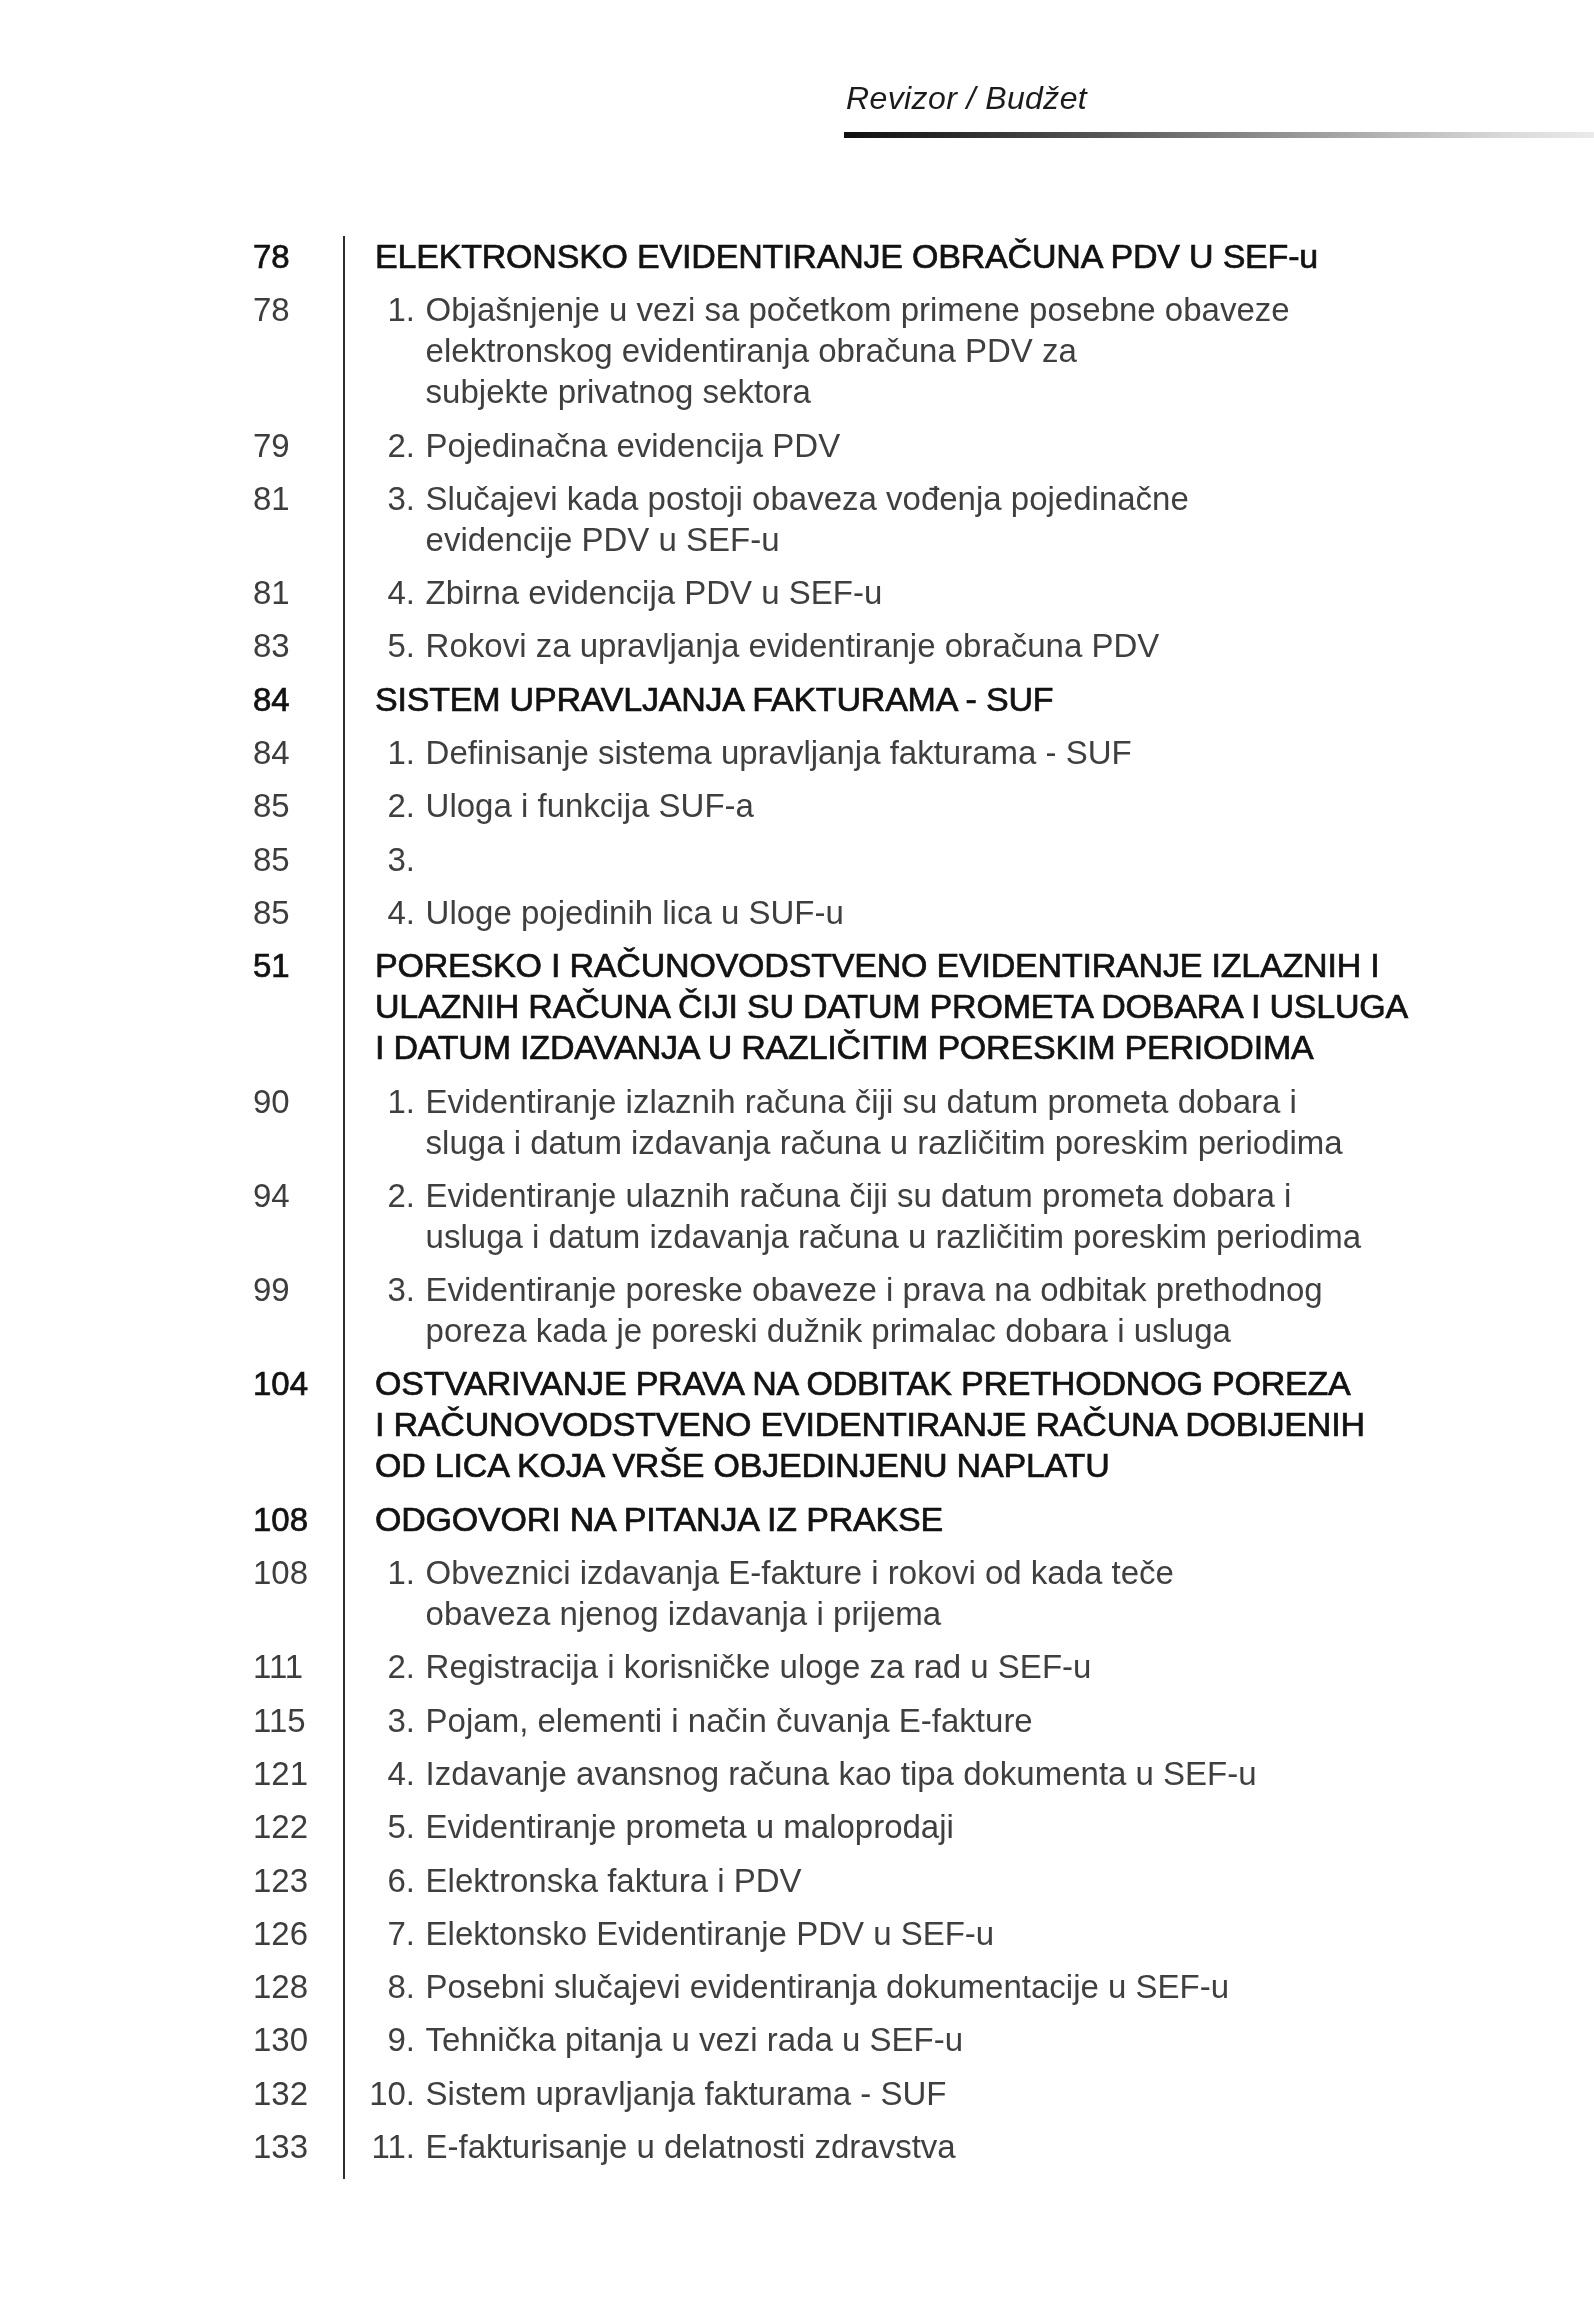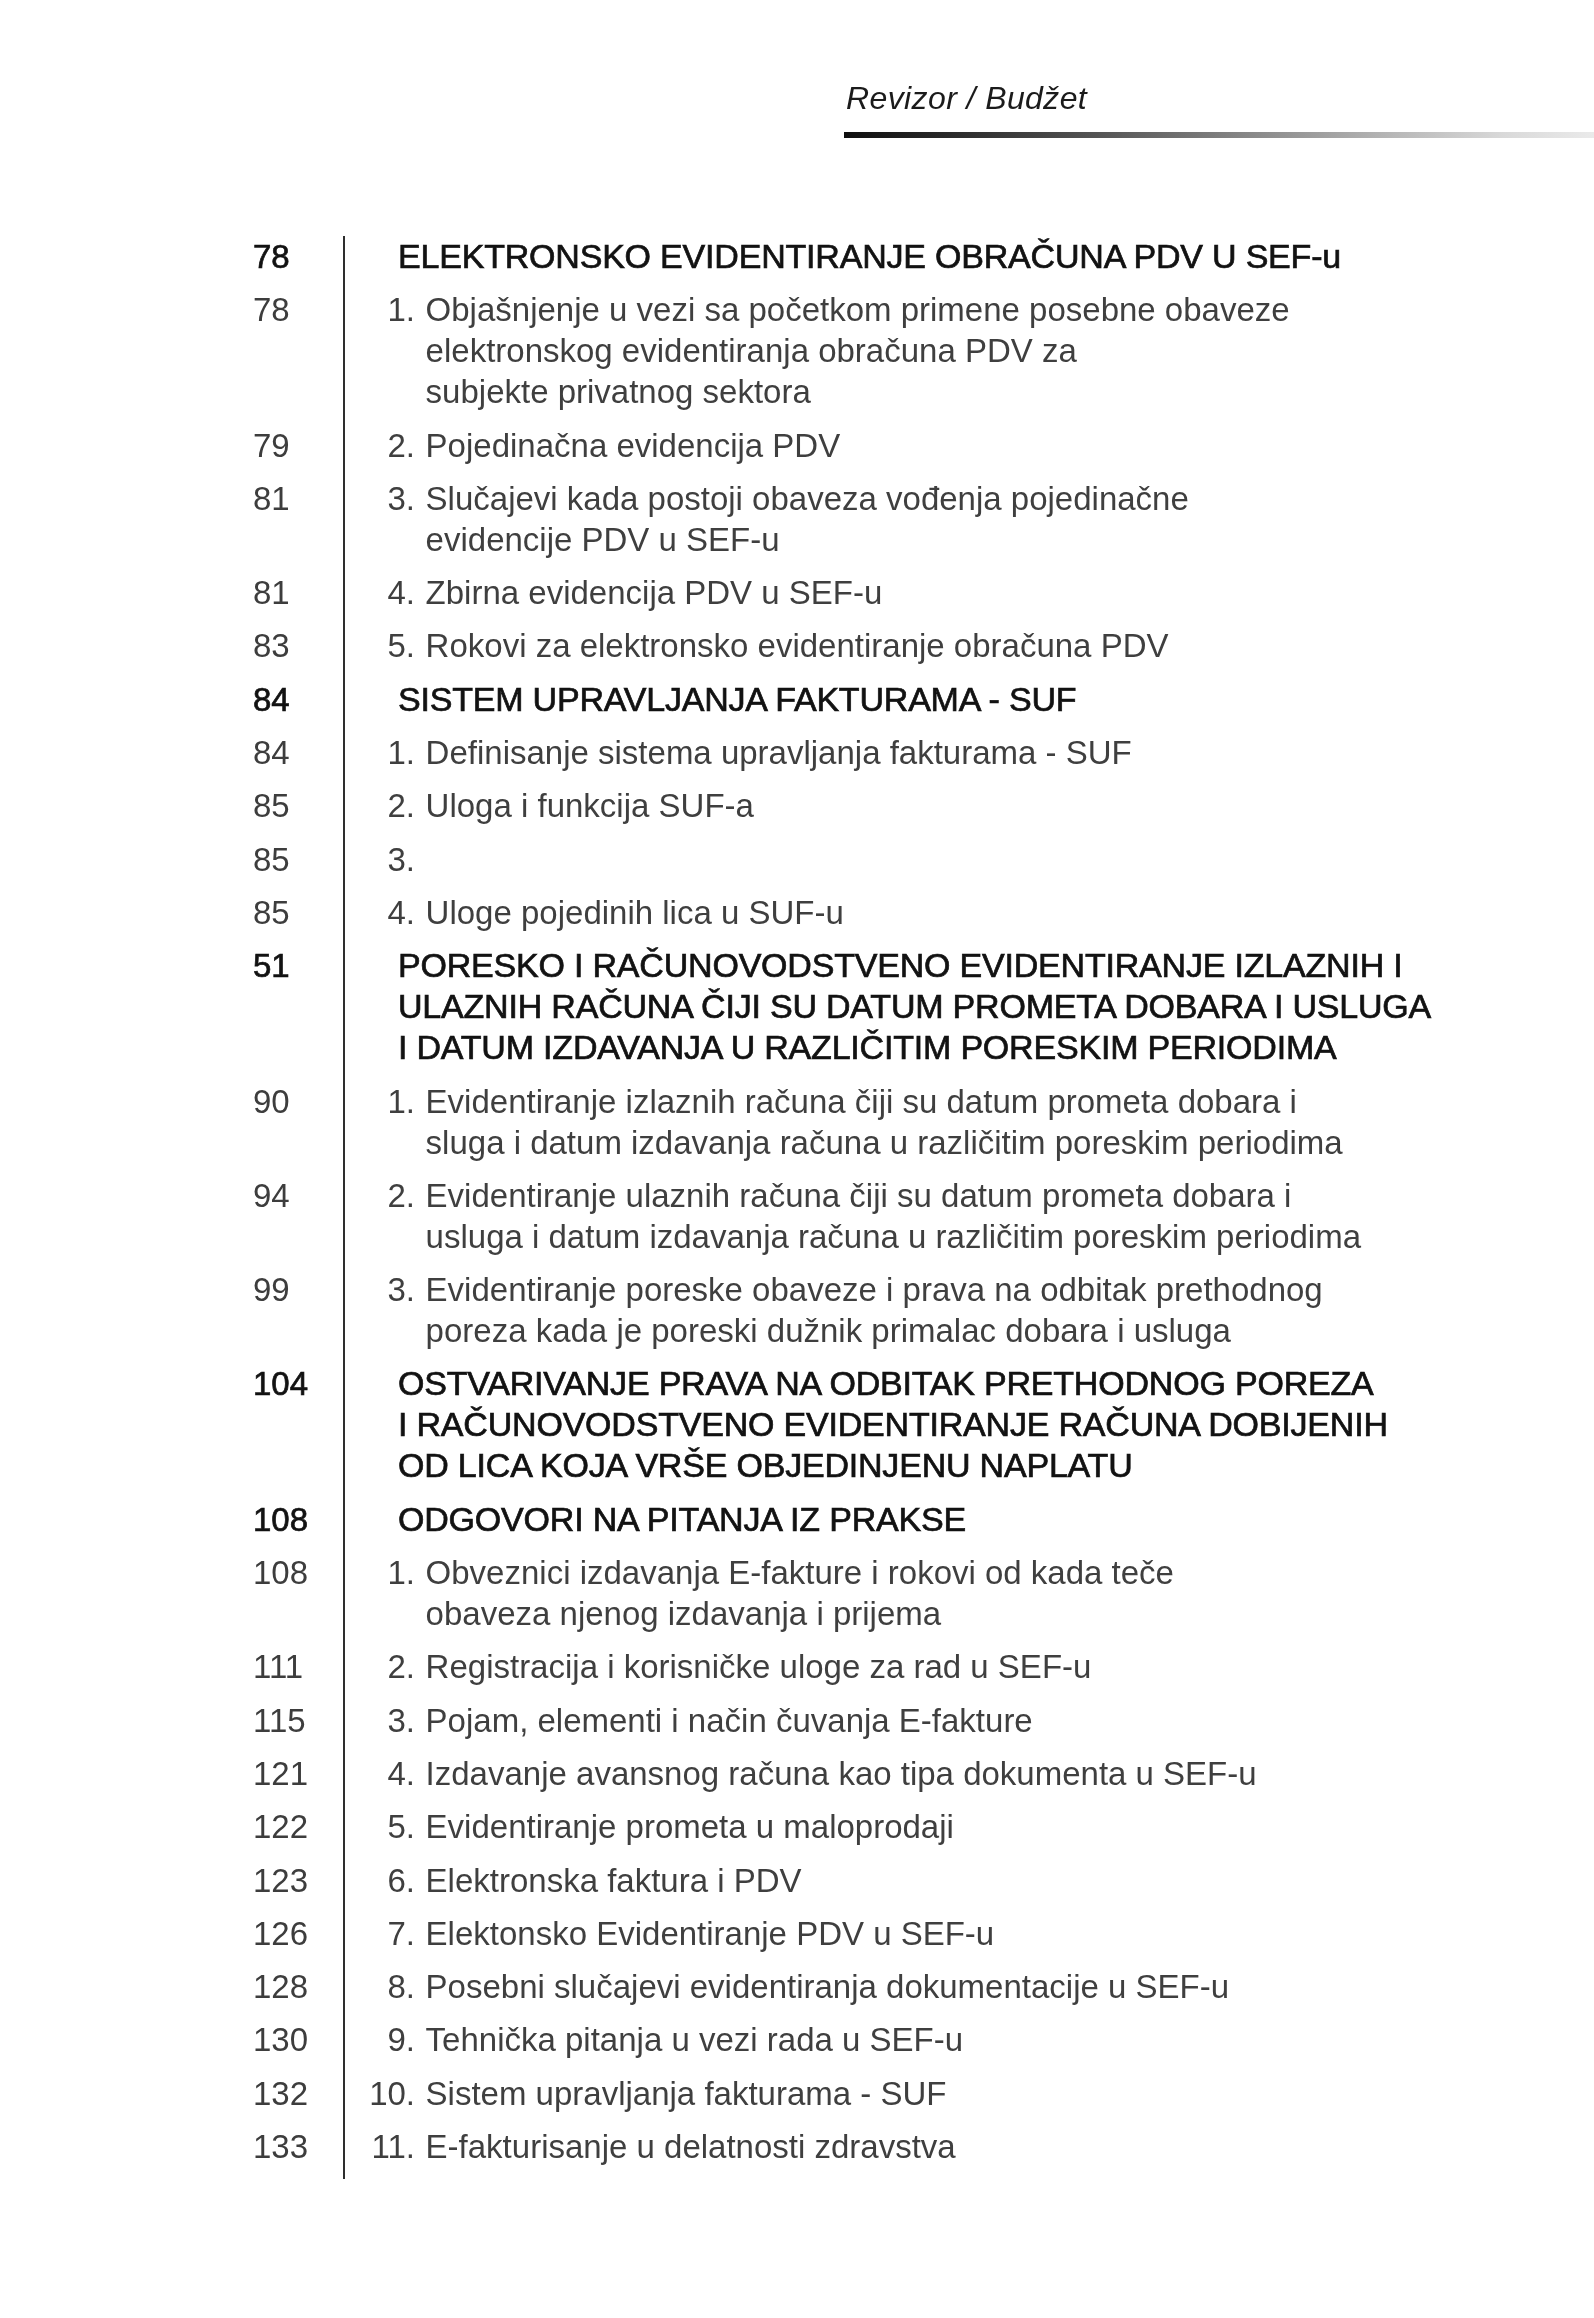--- a/index.html
+++ b/index.html
@@ -83,7 +83,7 @@
   }
   
   .toc-row.section .toc-body {
-    padding-left: 53px;
+    padding-left: 30px;
     font-size: 34px;
     color: #121212;
     letter-spacing: -0.2px;

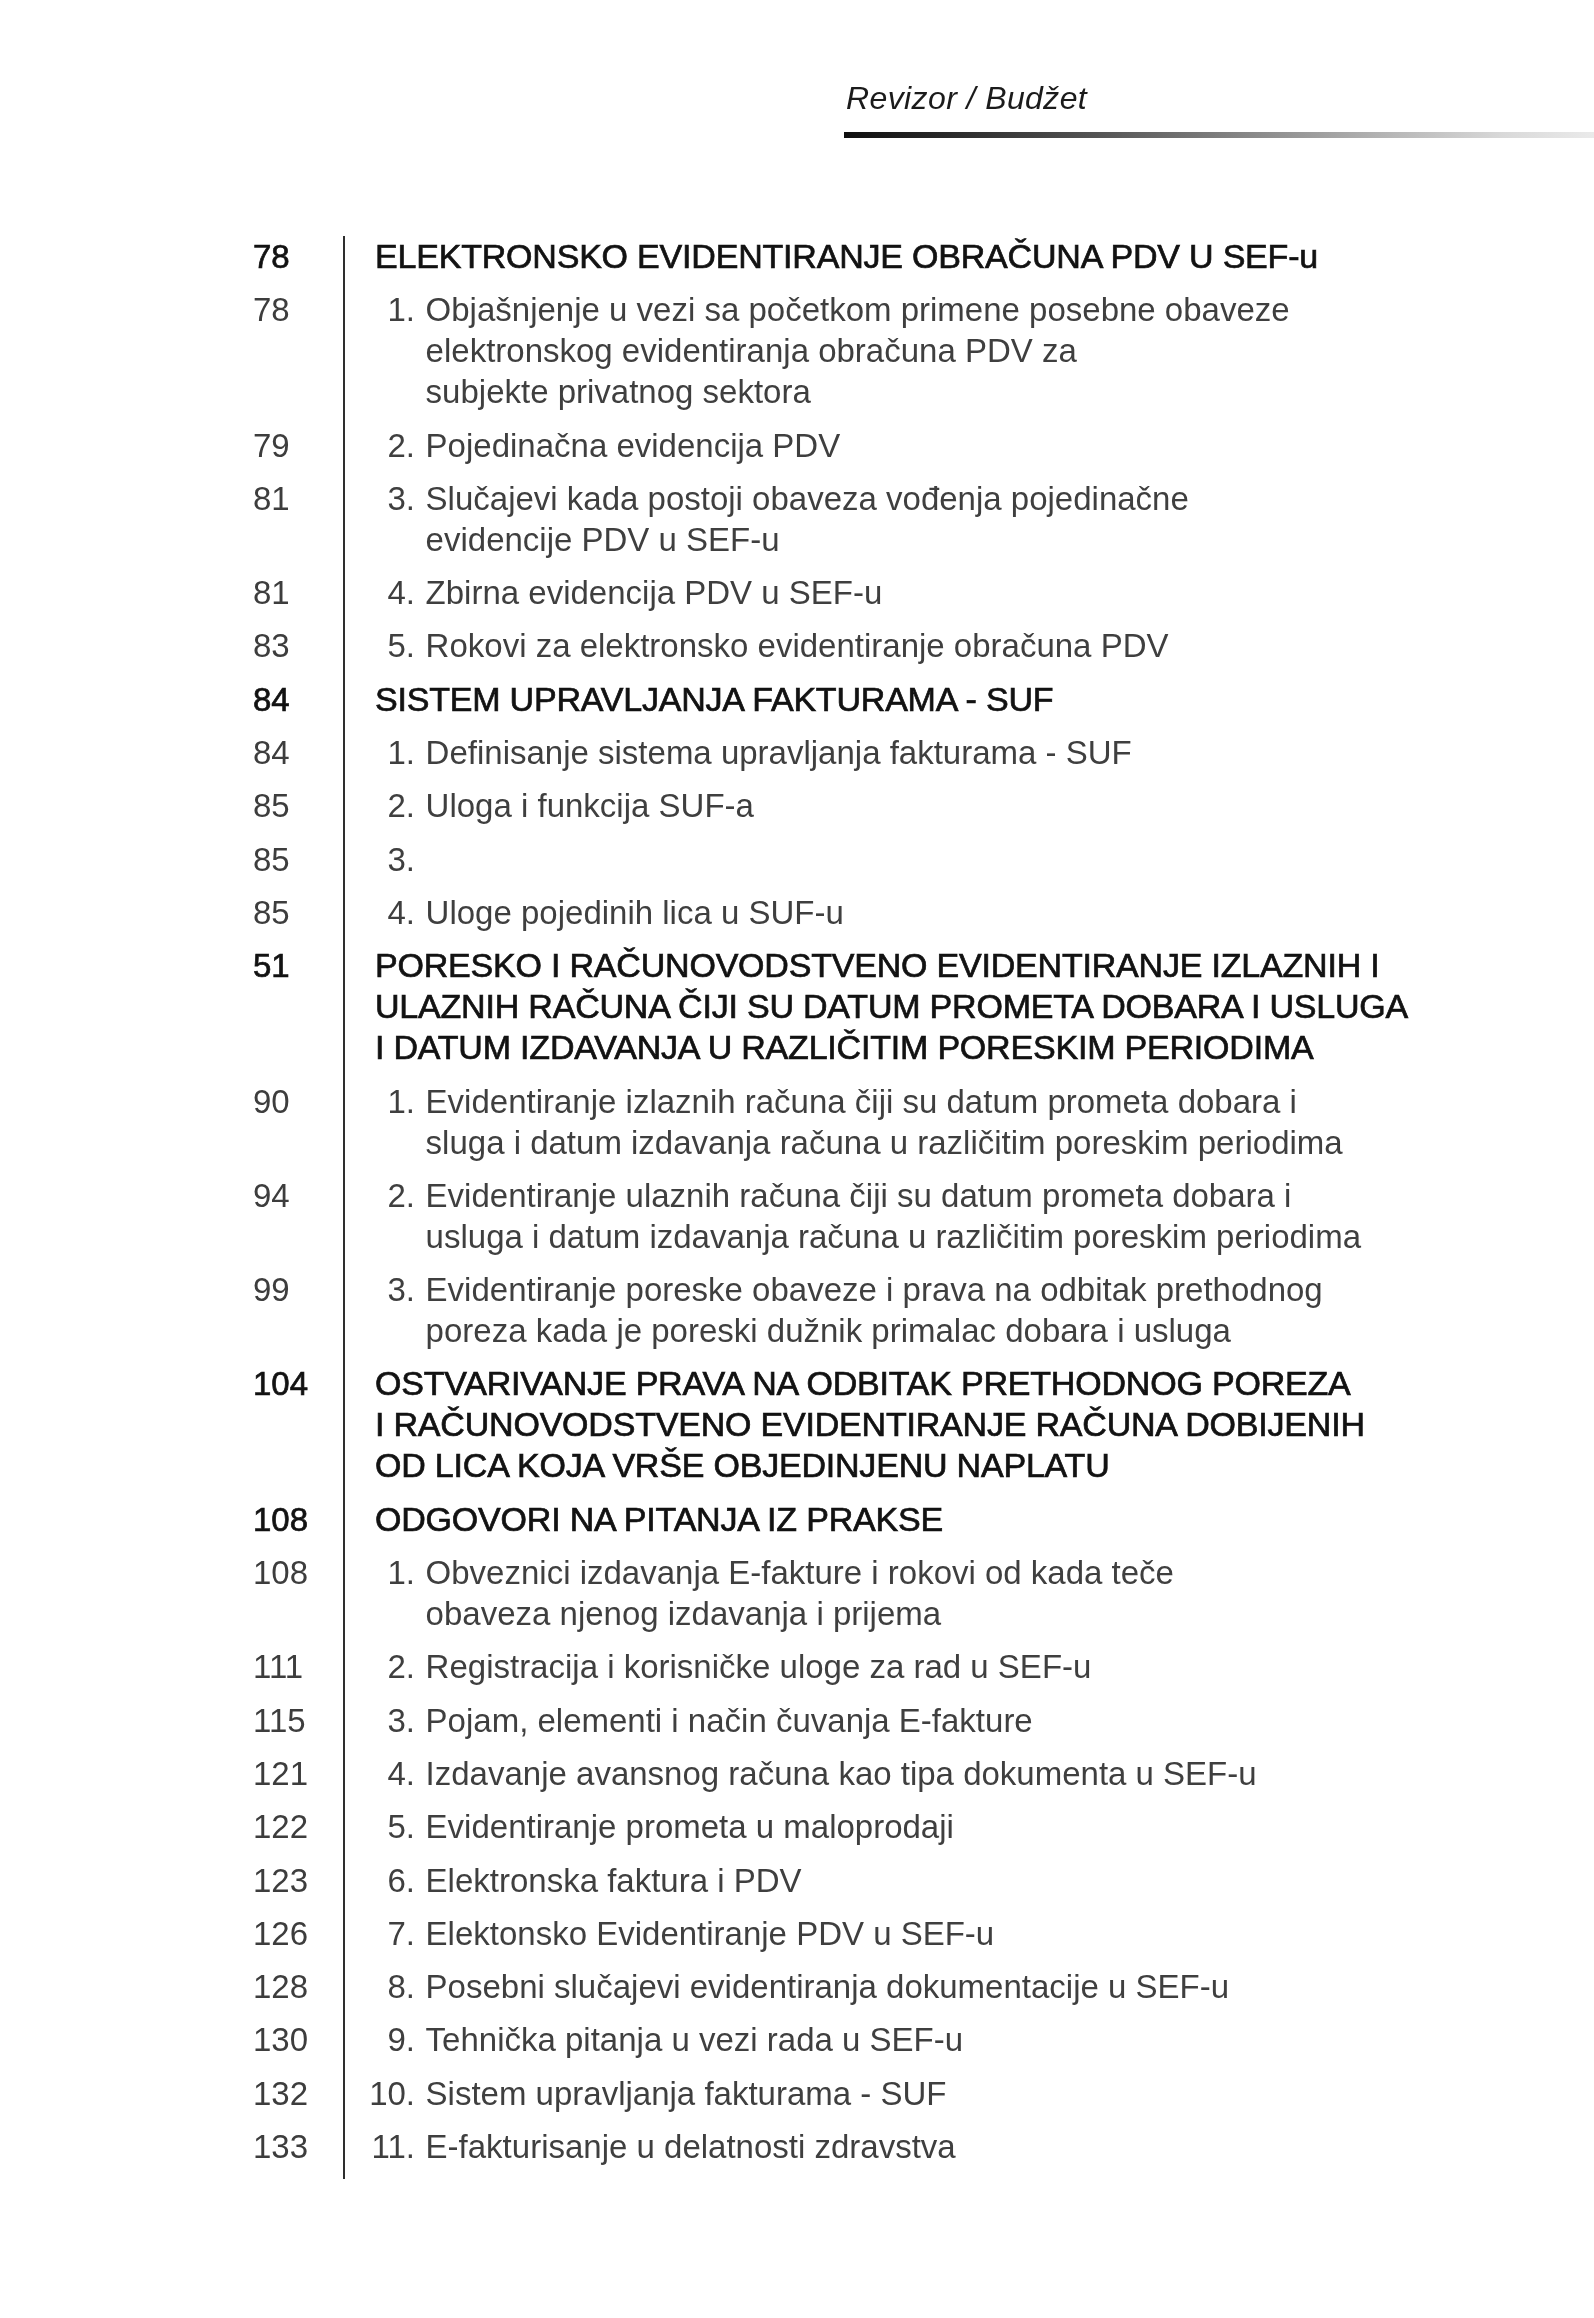--- a/index.html
+++ b/index.html
@@ -148,7 +148,7 @@
       <div class="toc-page">83</div>
       <div class="toc-body">
         <span class="toc-ordinal">5.</span>
-        <span class="toc-text">Rokovi za elektronsko evidentiranje obračuna PDV</span>
+        <span class="toc-text">Rokovi za upravljanja evidentiranje obračuna PDV</span>
       </div>
     </div>
       <div class="toc-row section">

